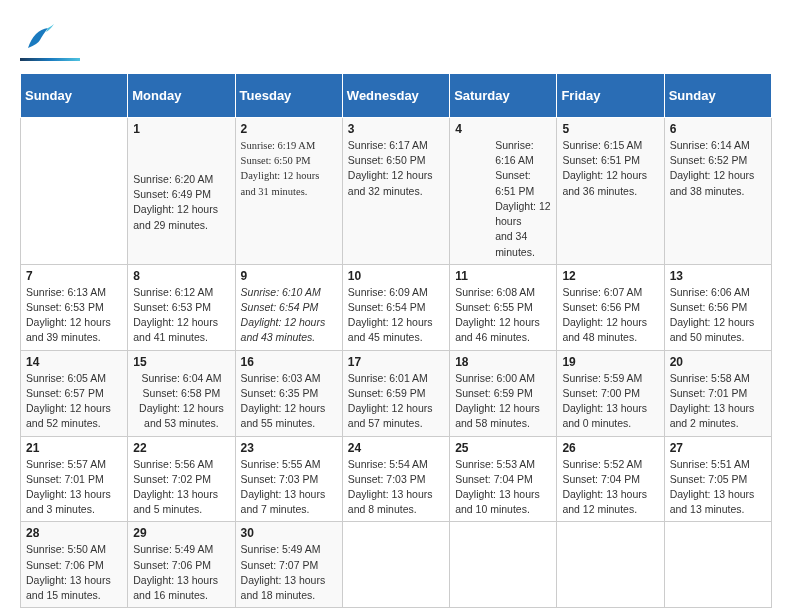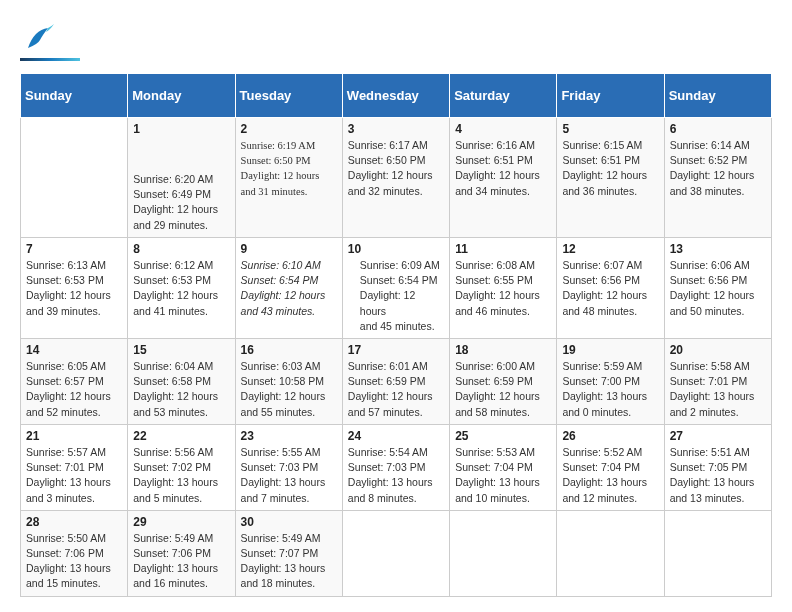--- a/index.html
+++ b/index.html
@@ -143,7 +143,7 @@
         </td>
         <td>
           <div class="day-num">4</div>
-          <div class="day-info" style="white-space: pre-line;">Sunrise: 6:16 AM
+          <div class="day-info" style="white-space: pre-line; margin-left: 40px;">Sunrise: 6:16 AM
 Sunset: 6:51 PM
 Daylight: 12 hours
 and 34 minutes.</div>

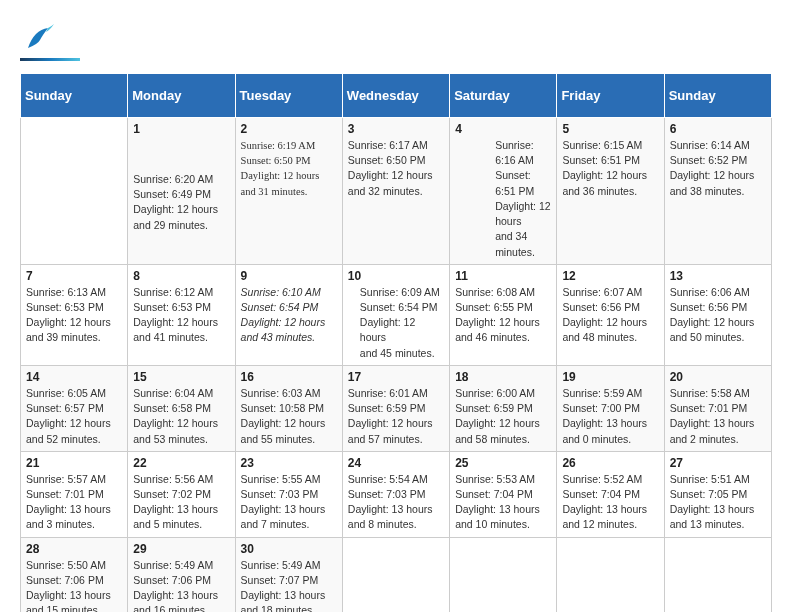--- a/index.html
+++ b/index.html
@@ -187,7 +187,7 @@
         </td>
         <td>
           <div class="day-num">10</div>
-          <div class="day-info" style="white-space: pre-line; margin-left: 12px;">Sunrise: 6:09 AM
+          <div class="day-info" style="white-space: pre-line;">Sunrise: 6:09 AM
 Sunset: 6:54 PM
 Daylight: 12 hours
 and 45 minutes.</div>

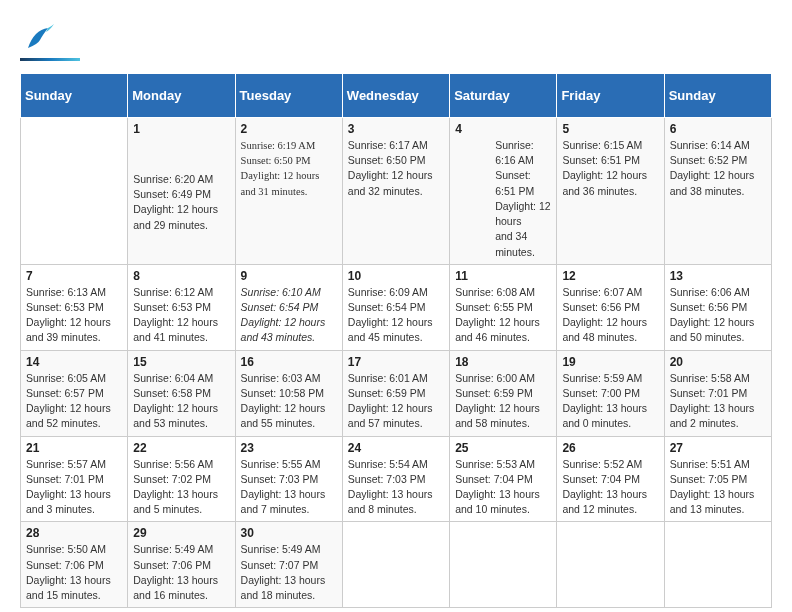--- a/index.html
+++ b/index.html
@@ -224,7 +224,7 @@
         </td>
         <td>
           <div class="day-num">15</div>
-          <div class="day-info" style="white-space: pre-line;">Sunrise: 6:04 AM
+          <div class="day-info" style="white-space: pre-line; text-align: center;">Sunrise: 6:04 AM
 Sunset: 6:58 PM
 Daylight: 12 hours
 and 53 minutes.</div>

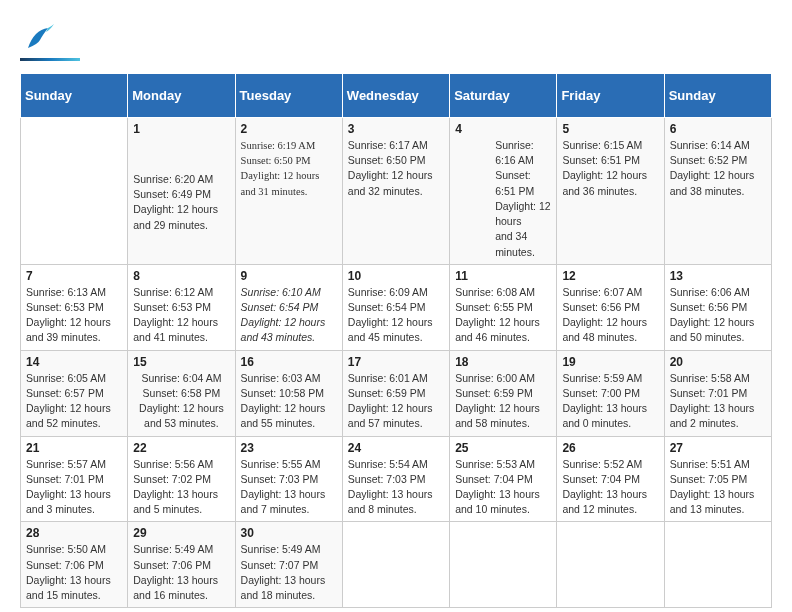--- a/index.html
+++ b/index.html
@@ -232,7 +232,7 @@
         <td>
           <div class="day-num">16</div>
           <div class="day-info" style="white-space: pre-line;">Sunrise: 6:03 AM
-Sunset: 10:58 PM
+Sunset: 6:35 PM
 Daylight: 12 hours
 and 55 minutes.</div>
         </td>

